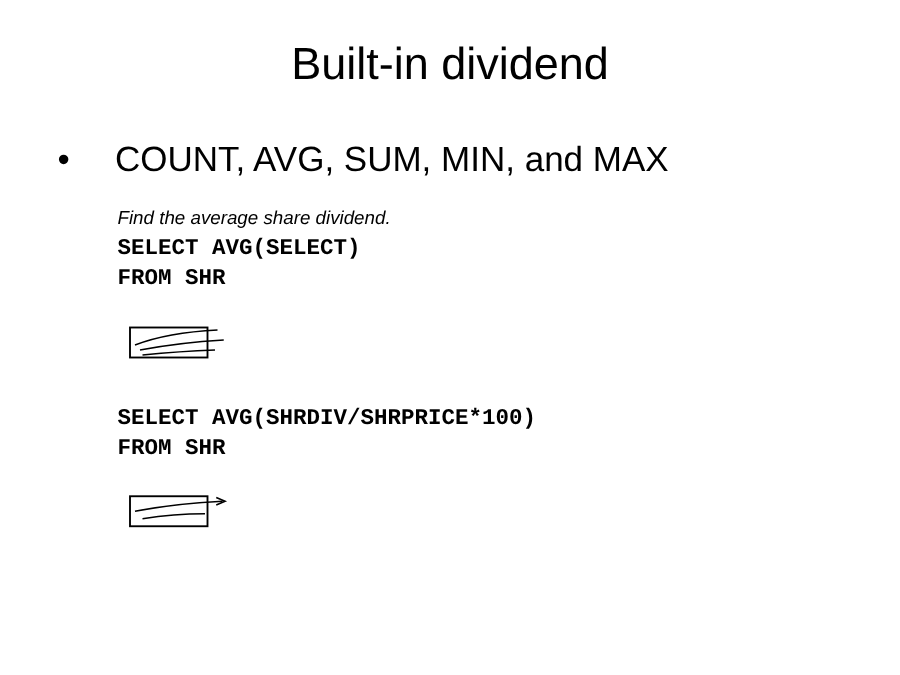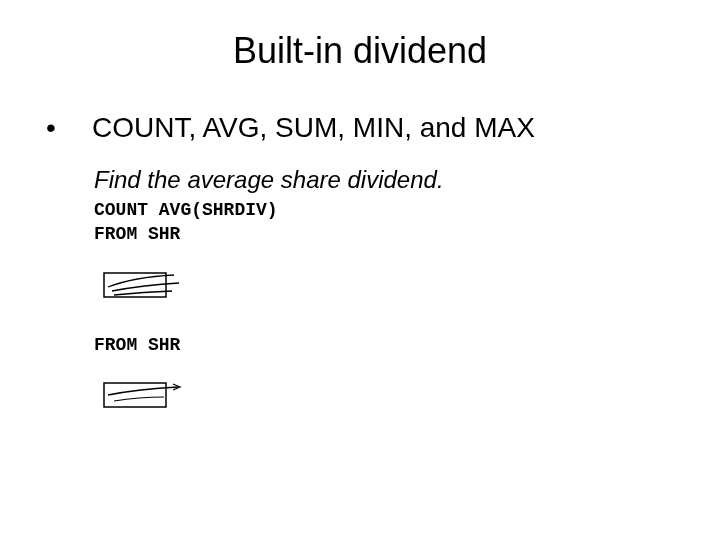--- a/index.html
+++ b/index.html
@@ -40,7 +40,7 @@
       margin-bottom: 20px;
     }
     .prompt {
-      font-size: 24px;
+      font-size: 15px;
       font-style: italic;
       margin-bottom: 4px;
     }

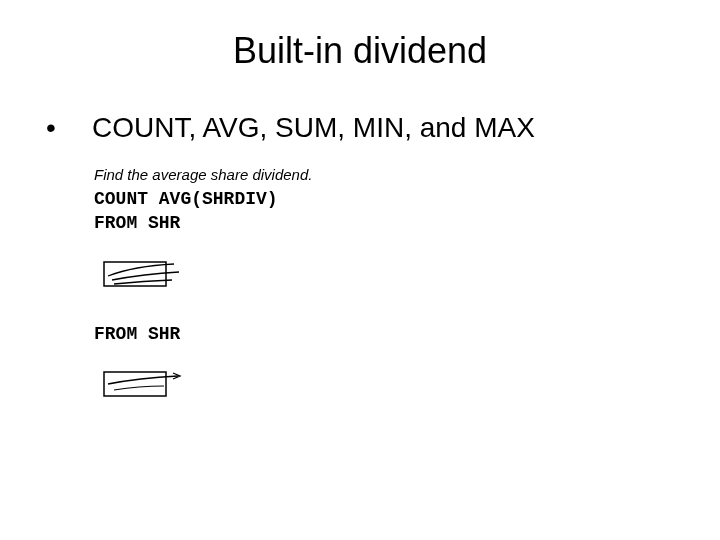--- a/index.html
+++ b/index.html
@@ -68,7 +68,7 @@
 
 <div class="section">
   <div class="prompt">Find the average share dividend.</div>
-  <div class="code">COUNT AVG(SHRDIV)</div>
+  <div class="code">SELECT AVG(SELECT)</div>
   <div class="code">FROM SHR</div>
 
   <div class="scribble-box">

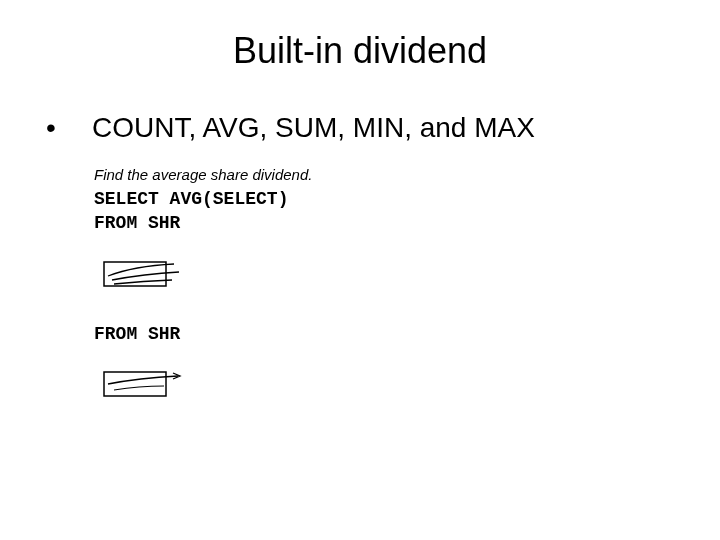--- a/index.html
+++ b/index.html
@@ -80,6 +80,7 @@
     </svg>
   </div>
 
+  <div class="code">SELECT AVG(SHRDIV/SHRPRICE*100)</div>
   <div class="code">FROM SHR</div>
 
   <div class="scribble-box">

